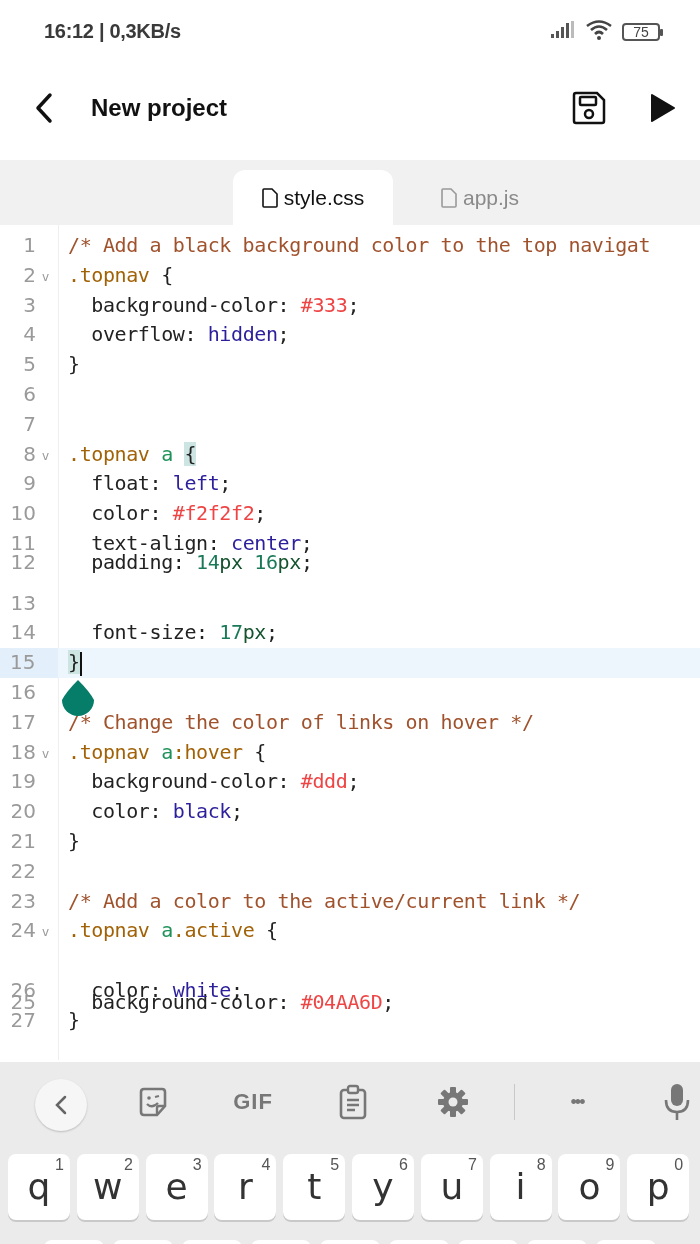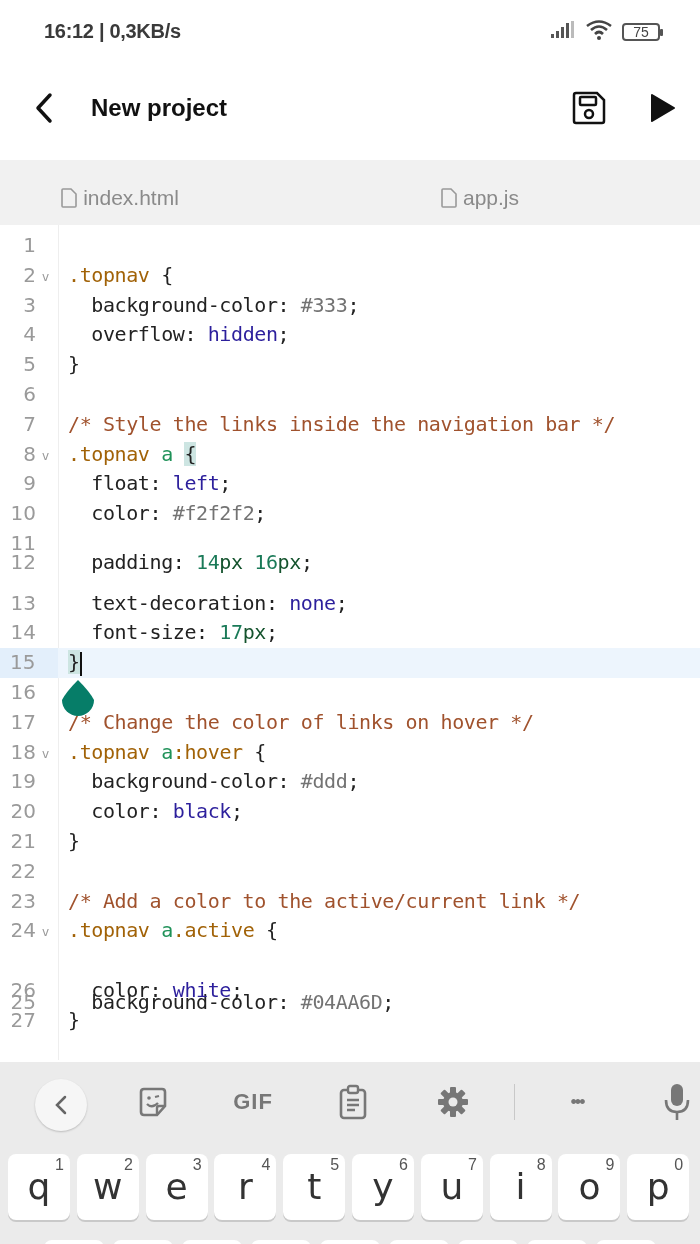--- a/index.html
+++ b/index.html
@@ -105,12 +105,6 @@
 </div>
 
 <div class="tabbar">
-  <div class="tab" style="left:30px;width:180px;">
-    <svg width="16" height="20" viewBox="0 0 16 20">
-        <path d="M2 1 H10 L15 6 V18 Q15 19 14 19 H2 Q1 19 1 18 V2 Q1 1 2 1 Z" stroke="#999" stroke-width="1.6" fill="none"></path>
-      </svg>
-    <span>index.html</span>
-  </div>
   <div class="tab" style="left:420px;width:120px;">
     <svg width="16" height="20" viewBox="0 0 16 20">
         <path d="M2 1 H10 L15 6 V18 Q15 19 14 19 H2 Q1 19 1 18 V2 Q1 1 2 1 Z" stroke="#999" stroke-width="1.6" fill="none"></path>

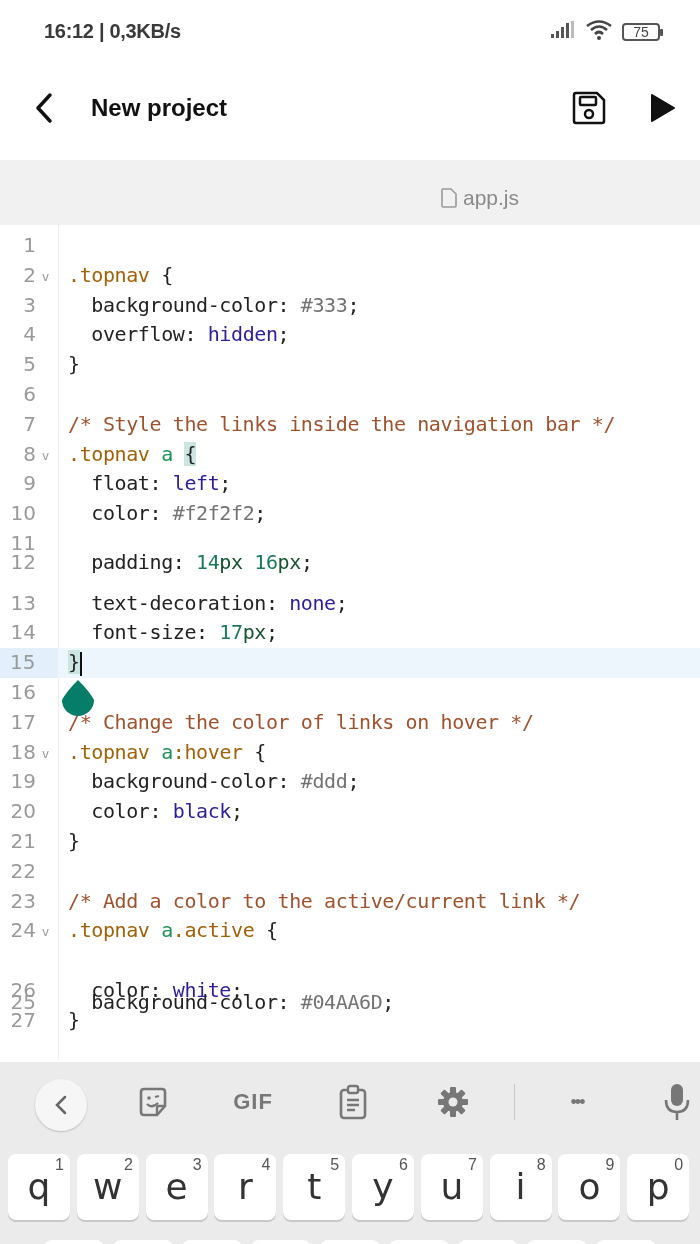--- a/index.html
+++ b/index.html
@@ -105,6 +105,12 @@
 </div>
 
 <div class="tabbar">
+  <div class="tab active" style="left:233px;width:160px;">
+    <svg width="16" height="20" viewBox="0 0 16 20">
+        <path d="M2 1 H10 L15 6 V18 Q15 19 14 19 H2 Q1 19 1 18 V2 Q1 1 2 1 Z" stroke="#111" stroke-width="1.6" fill="none"></path>
+      </svg>
+    <span>style.css</span>
+  </div>
   <div class="tab" style="left:420px;width:120px;">
     <svg width="16" height="20" viewBox="0 0 16 20">
         <path d="M2 1 H10 L15 6 V18 Q15 19 14 19 H2 Q1 19 1 18 V2 Q1 1 2 1 Z" stroke="#999" stroke-width="1.6" fill="none"></path>

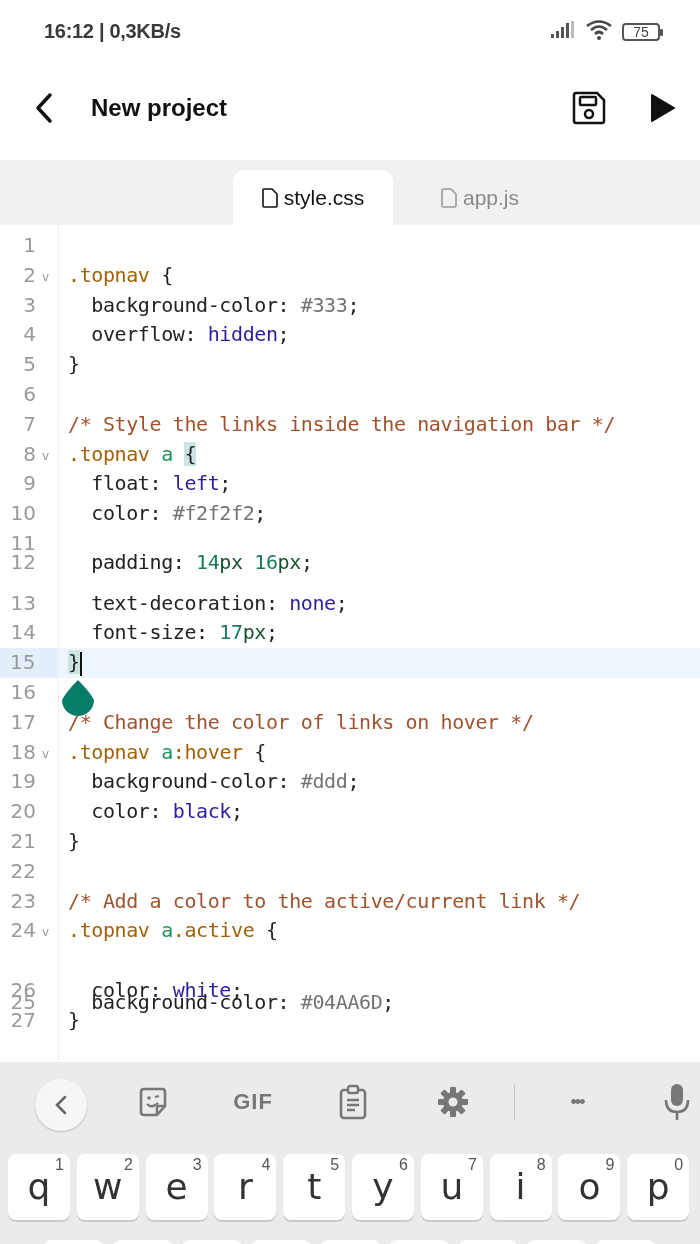--- a/index.html
+++ b/index.html
@@ -122,7 +122,7 @@
 <div class="editor">
   <div class="gutter-line"></div>
   <div id="lines">
-      <div class="line" style="top: 6px;"><span class="lnum">1</span></div>
+      <div class="line" style="top: 6px;"><span class="lnum">1</span><span class="code"><span class="c-comment">/* Add a black background color to the top navigat</span></span></div>
       <div class="line" style="top: 35.8px;"><span class="lnum">2</span><span class="fold">v</span><span class="code"><span class="c-sel">.topnav</span> {</span></div>
       <div class="line" style="top: 65.6px;"><span class="lnum">3</span><span class="code">  background-color: <span class="c-hex">#333</span>;</span></div>
       <div class="line" style="top: 95.4px;"><span class="lnum">4</span><span class="code">  overflow: <span class="c-kw">hidden</span>;</span></div>

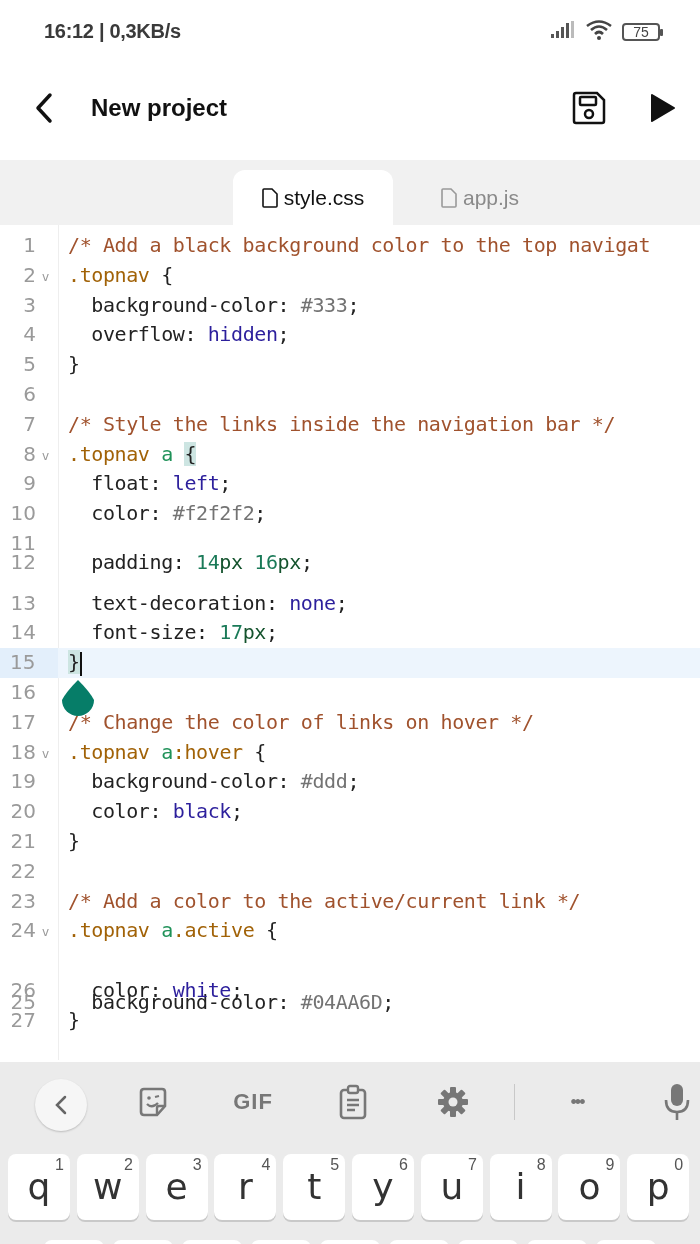--- a/index.html
+++ b/index.html
@@ -36,7 +36,7 @@
   .c-kw { color:#2c1f9c; }
   .c-num { color:#1a7a58; }
   .c-unit { color:#14532d; }
-  .c-hex { color:#737373;text-align:right; }
+  .c-hex { color:#ef4444;text-align:right; }
   .brace-hl { background:#cde5e2; }
   .cursor { display:inline-block; width:2px; height:24px; background:#111; vertical-align:middle; margin-left:0; }
   .drop { position:absolute; left:60px; top:453px; width:36px; height:40px; }

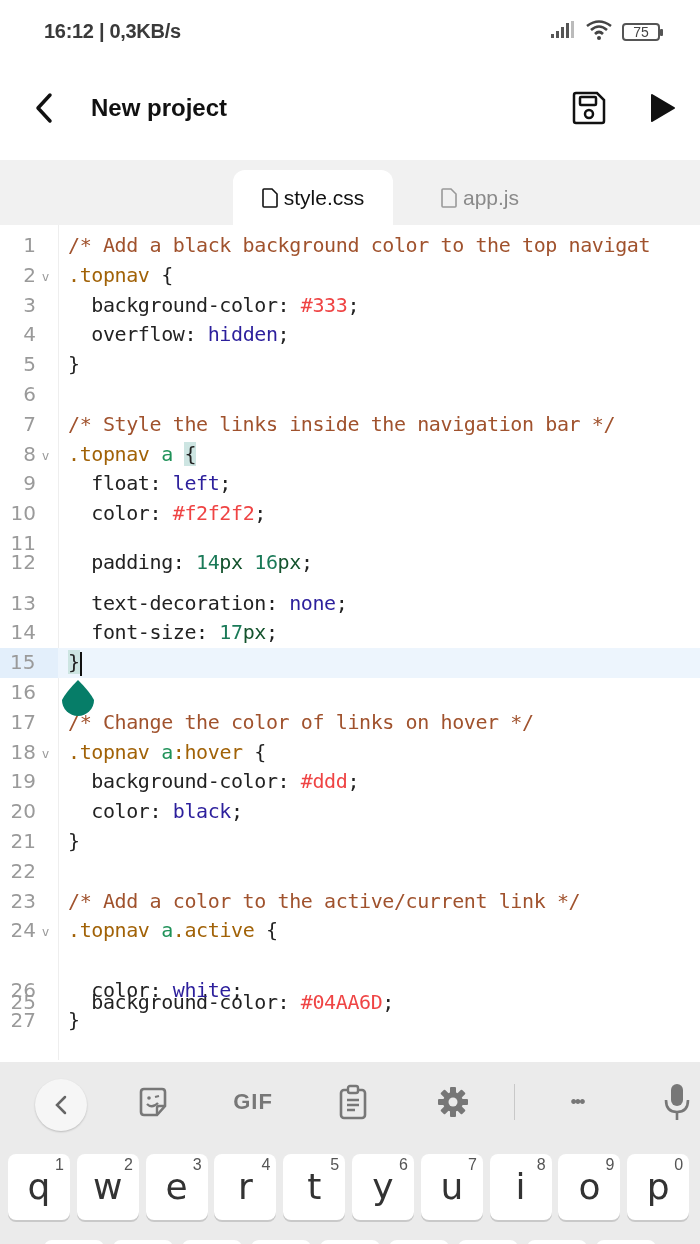--- a/index.html
+++ b/index.html
@@ -128,7 +128,7 @@
       <div class="line" style="top: 95.4px;"><span class="lnum">4</span><span class="code">  overflow: <span class="c-kw">hidden</span>;</span></div>
       <div class="line" style="top: 125.2px;"><span class="lnum">5</span><span class="code">}</span></div>
       <div class="line" style="top: 155px;"><span class="lnum">6</span><span class="code"></span></div>
-      <div class="line" style="top: 184.8px;"><span class="lnum">7</span><span class="code"><span class="c-comment">/* Style the links inside the navigation bar */</span></span></div>
+      <div class="line" style="top: 184.8px;"><span class="lnum">7</span></div>
       <div class="line" style="top: 214.6px;"><span class="lnum">8</span><span class="fold">v</span><span class="code"><span class="c-sel">.topnav</span> <span class="c-tag">a</span> <span class="brace-hl">{</span></span></div>
       <div class="line" style="top: 244.4px;"><span class="lnum">9</span><span class="code">  float: <span class="c-kw">left</span>;</span></div>
       <div class="line" style="top: 274.2px;"><span class="lnum">10</span><span class="code">  color: <span class="c-hex">#f2f2f2</span>;</span></div>

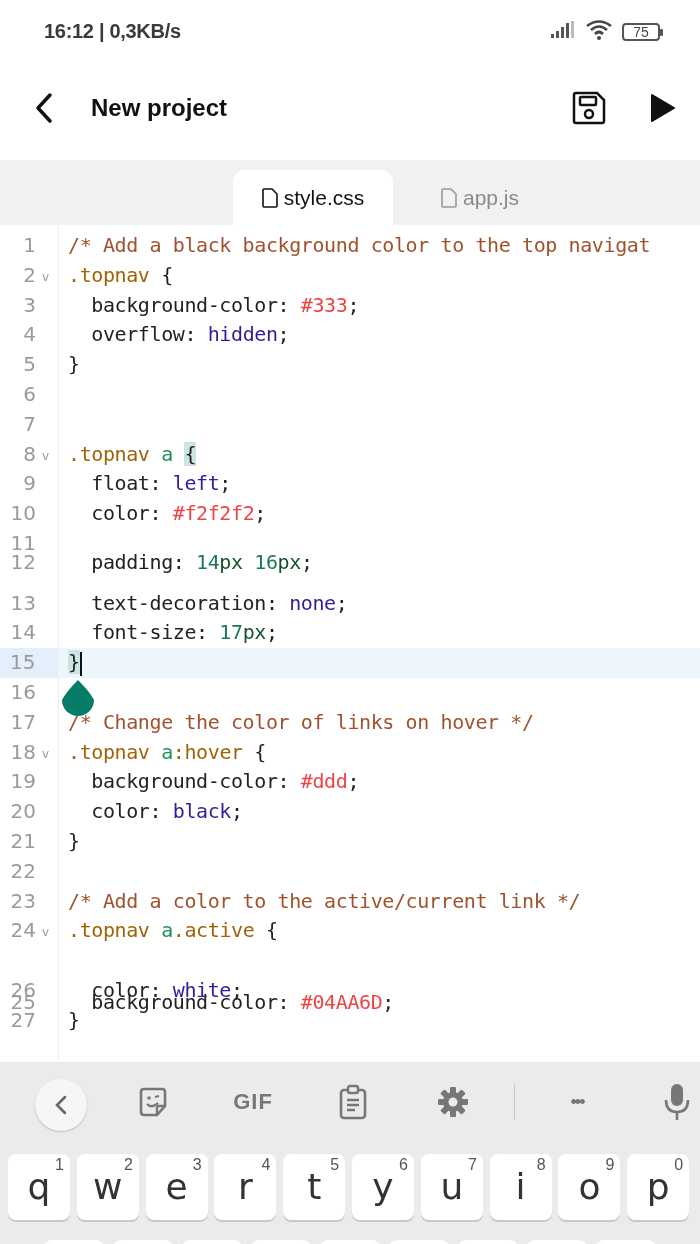--- a/index.html
+++ b/index.html
@@ -132,7 +132,7 @@
       <div class="line" style="top: 214.6px;"><span class="lnum">8</span><span class="fold">v</span><span class="code"><span class="c-sel">.topnav</span> <span class="c-tag">a</span> <span class="brace-hl">{</span></span></div>
       <div class="line" style="top: 244.4px;"><span class="lnum">9</span><span class="code">  float: <span class="c-kw">left</span>;</span></div>
       <div class="line" style="top: 274.2px;"><span class="lnum">10</span><span class="code">  color: <span class="c-hex">#f2f2f2</span>;</span></div>
-      <div class="line" style="top: 304px;"><span class="lnum">11</span></div>
+      <div class="line" style="top: 304px;"><span class="lnum">11</span><span class="code">  text-align: <span class="c-kw">center</span>;</span></div>
       <div class="line" style="top: 323px; padding-left: 11px;"><span class="lnum">12</span><span class="code">  padding: <span class="c-num">14</span><span class="c-unit">px</span> <span class="c-num">16</span><span class="c-unit">px</span>;</span></div>
       <div class="line" style="top: 363.6px;"><span class="lnum">13</span><span class="code">  text-decoration: <span class="c-kw">none</span>;</span></div>
       <div class="line" style="top: 393.4px;"><span class="lnum">14</span><span class="code">  font-size: <span class="c-num">17</span><span class="c-unit">px</span>;</span></div>

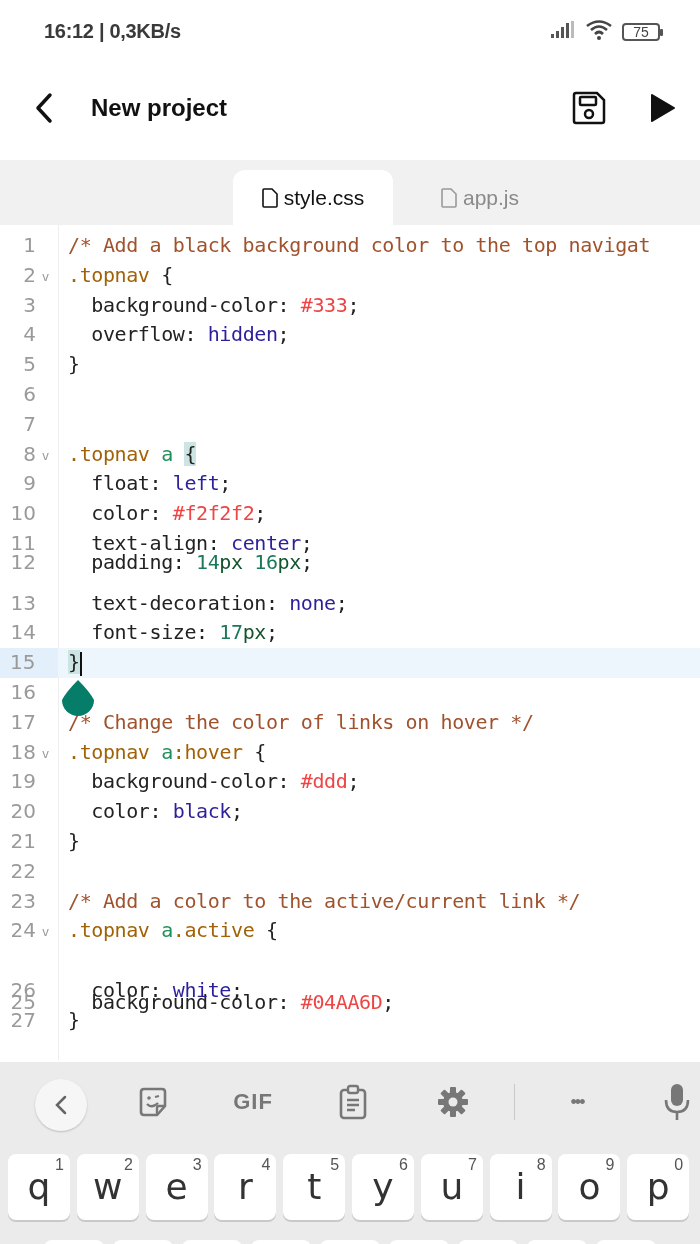--- a/index.html
+++ b/index.html
@@ -134,7 +134,7 @@
       <div class="line" style="top: 274.2px;"><span class="lnum">10</span><span class="code">  color: <span class="c-hex">#f2f2f2</span>;</span></div>
       <div class="line" style="top: 304px;"><span class="lnum">11</span><span class="code">  text-align: <span class="c-kw">center</span>;</span></div>
       <div class="line" style="top: 323px; padding-left: 11px;"><span class="lnum">12</span><span class="code">  padding: <span class="c-num">14</span><span class="c-unit">px</span> <span class="c-num">16</span><span class="c-unit">px</span>;</span></div>
-      <div class="line" style="top: 363.6px;"><span class="lnum">13</span><span class="code">  text-decoration: <span class="c-kw">none</span>;</span></div>
+      <div class="line" style="top: 363.6px;"><span class="lnum">13</span></div>
       <div class="line" style="top: 393.4px;"><span class="lnum">14</span><span class="code">  font-size: <span class="c-num">17</span><span class="c-unit">px</span>;</span></div>
       <div class="line current" style="top: 423.2px;"><span class="lnum">15</span><span class="code"><span class="brace-hl">}</span><span class="cursor"></span></span></div>
       <div class="line" style="top: 453px;"><span class="lnum">16</span><span class="code"></span></div>

